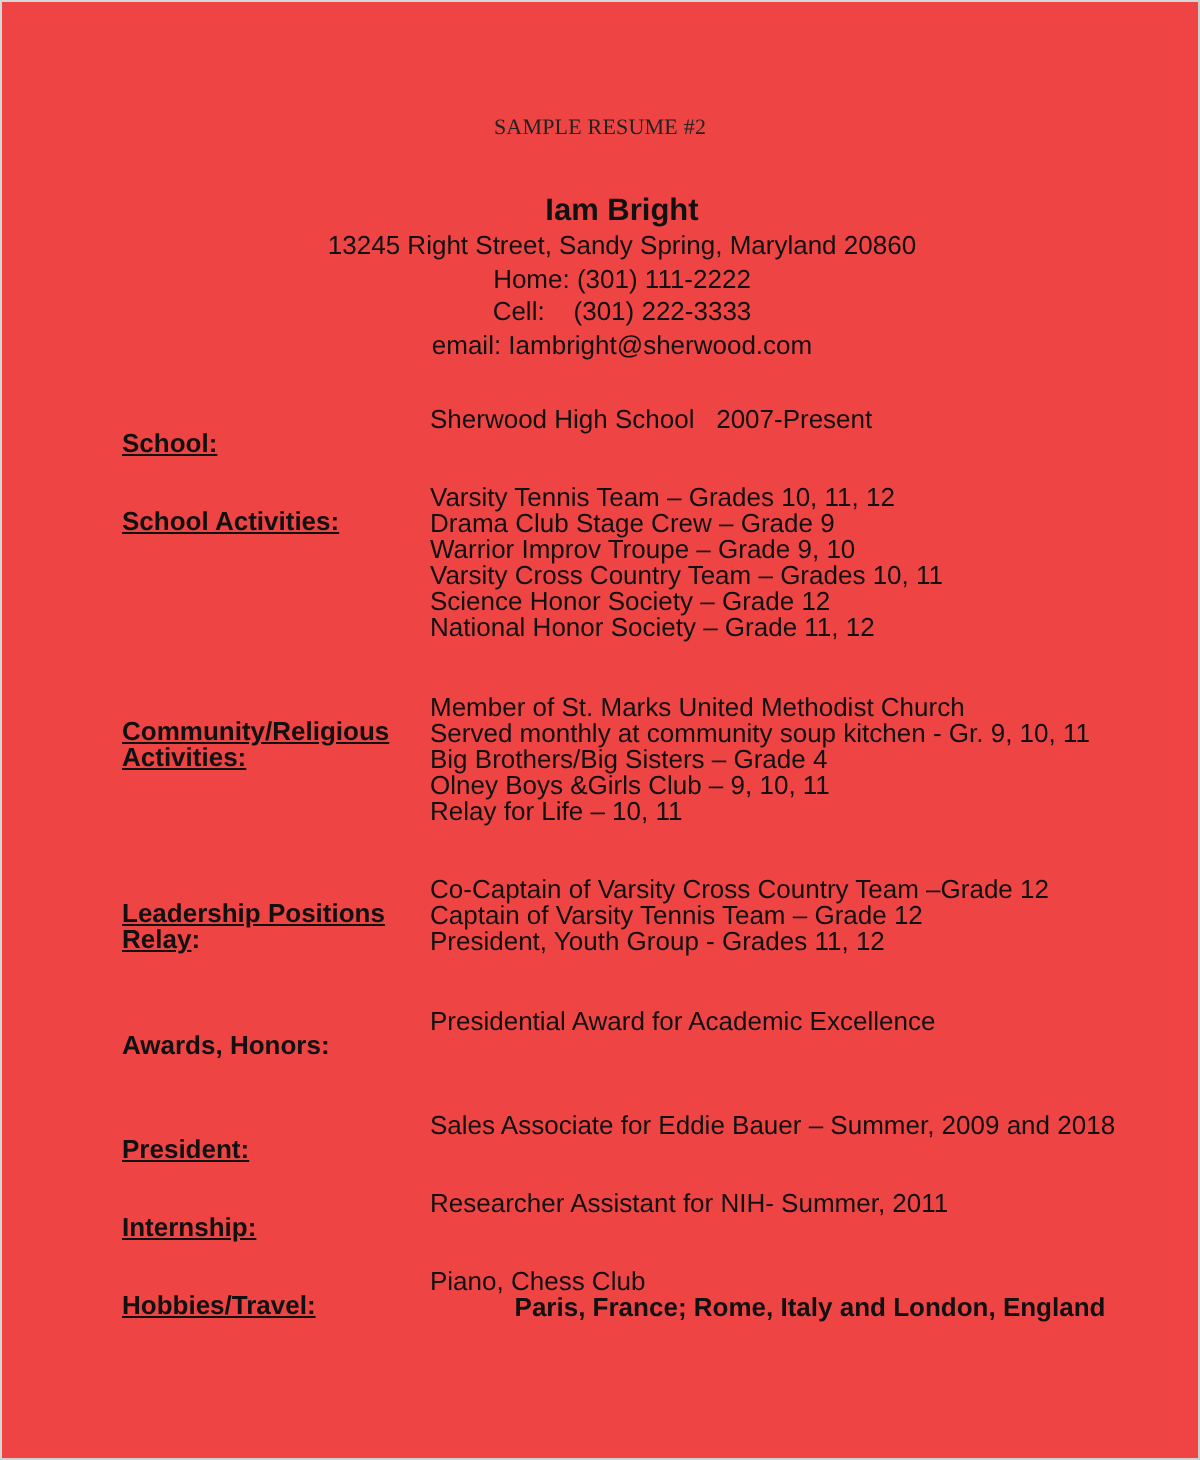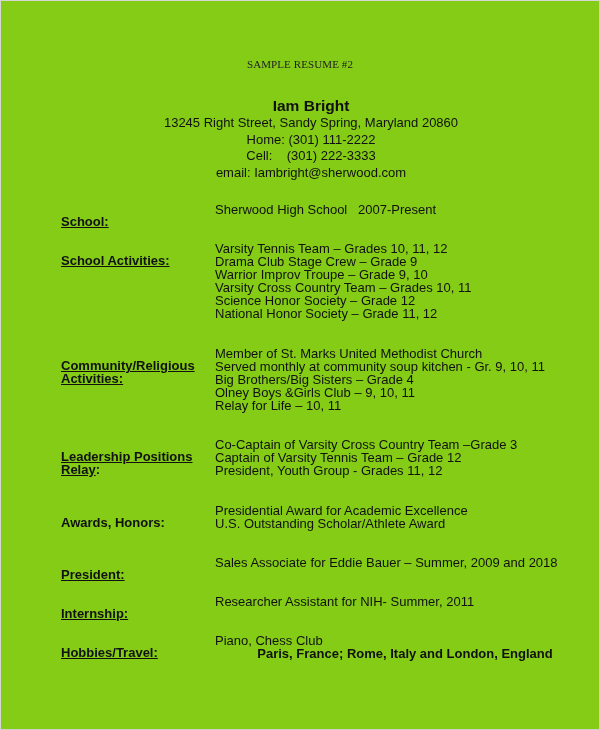--- a/index.html
+++ b/index.html
@@ -10,7 +10,7 @@
   .page {
     position: relative; width: 598px; height: 728px;
     border: 1px solid #d6d6d6; border-right-color: #cfcfcf; border-bottom-color: #cfcfcf;
-    background: #84cc16;
+    background: #ef4444;
   }
   .doc-title {
     position: absolute; top: 57px; left: 0; width: 100%; text-align: center;

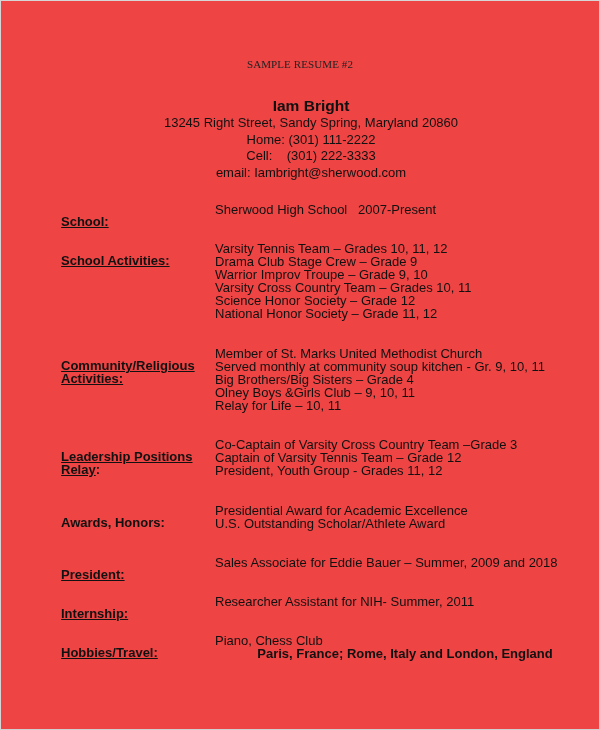--- a/index.html
+++ b/index.html
@@ -86,7 +86,7 @@
       <div><span class="u">Relay</span><span>:</span></div>
     </div>
     <div class="values">
-      <div>Co-Captain of Varsity Cross Country Team –Grade 3</div>
+      <div>Co-Captain of Varsity Cross Country Team –Grade 12</div>
       <div>Captain of Varsity Tennis Team – Grade 12</div>
       <div>President, Youth Group - Grades 11, 12</div>
     </div>

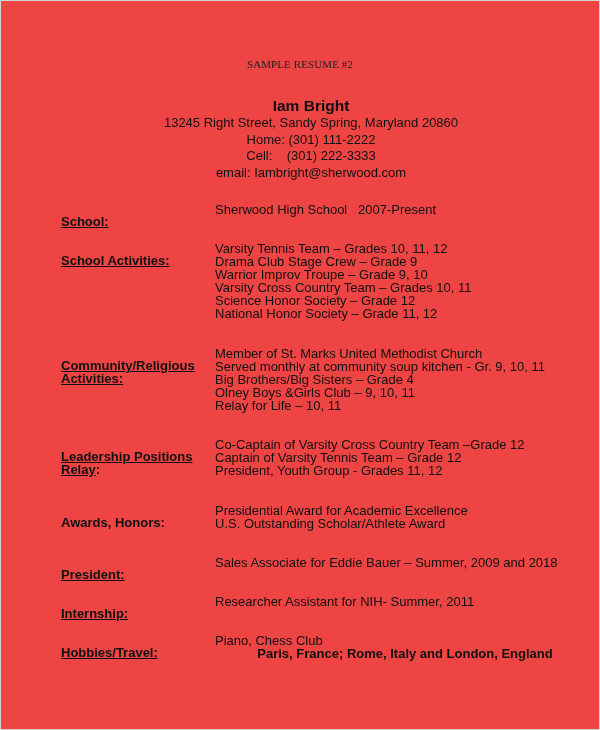--- a/index.html
+++ b/index.html
@@ -96,7 +96,6 @@
     <div class="label">Awards, Honors:</div>
     <div class="values">
       <div>Presidential Award for Academic Excellence</div>
-      <div>U.S. Outstanding Scholar/Athlete Award</div>
     </div>
   </div>
 

